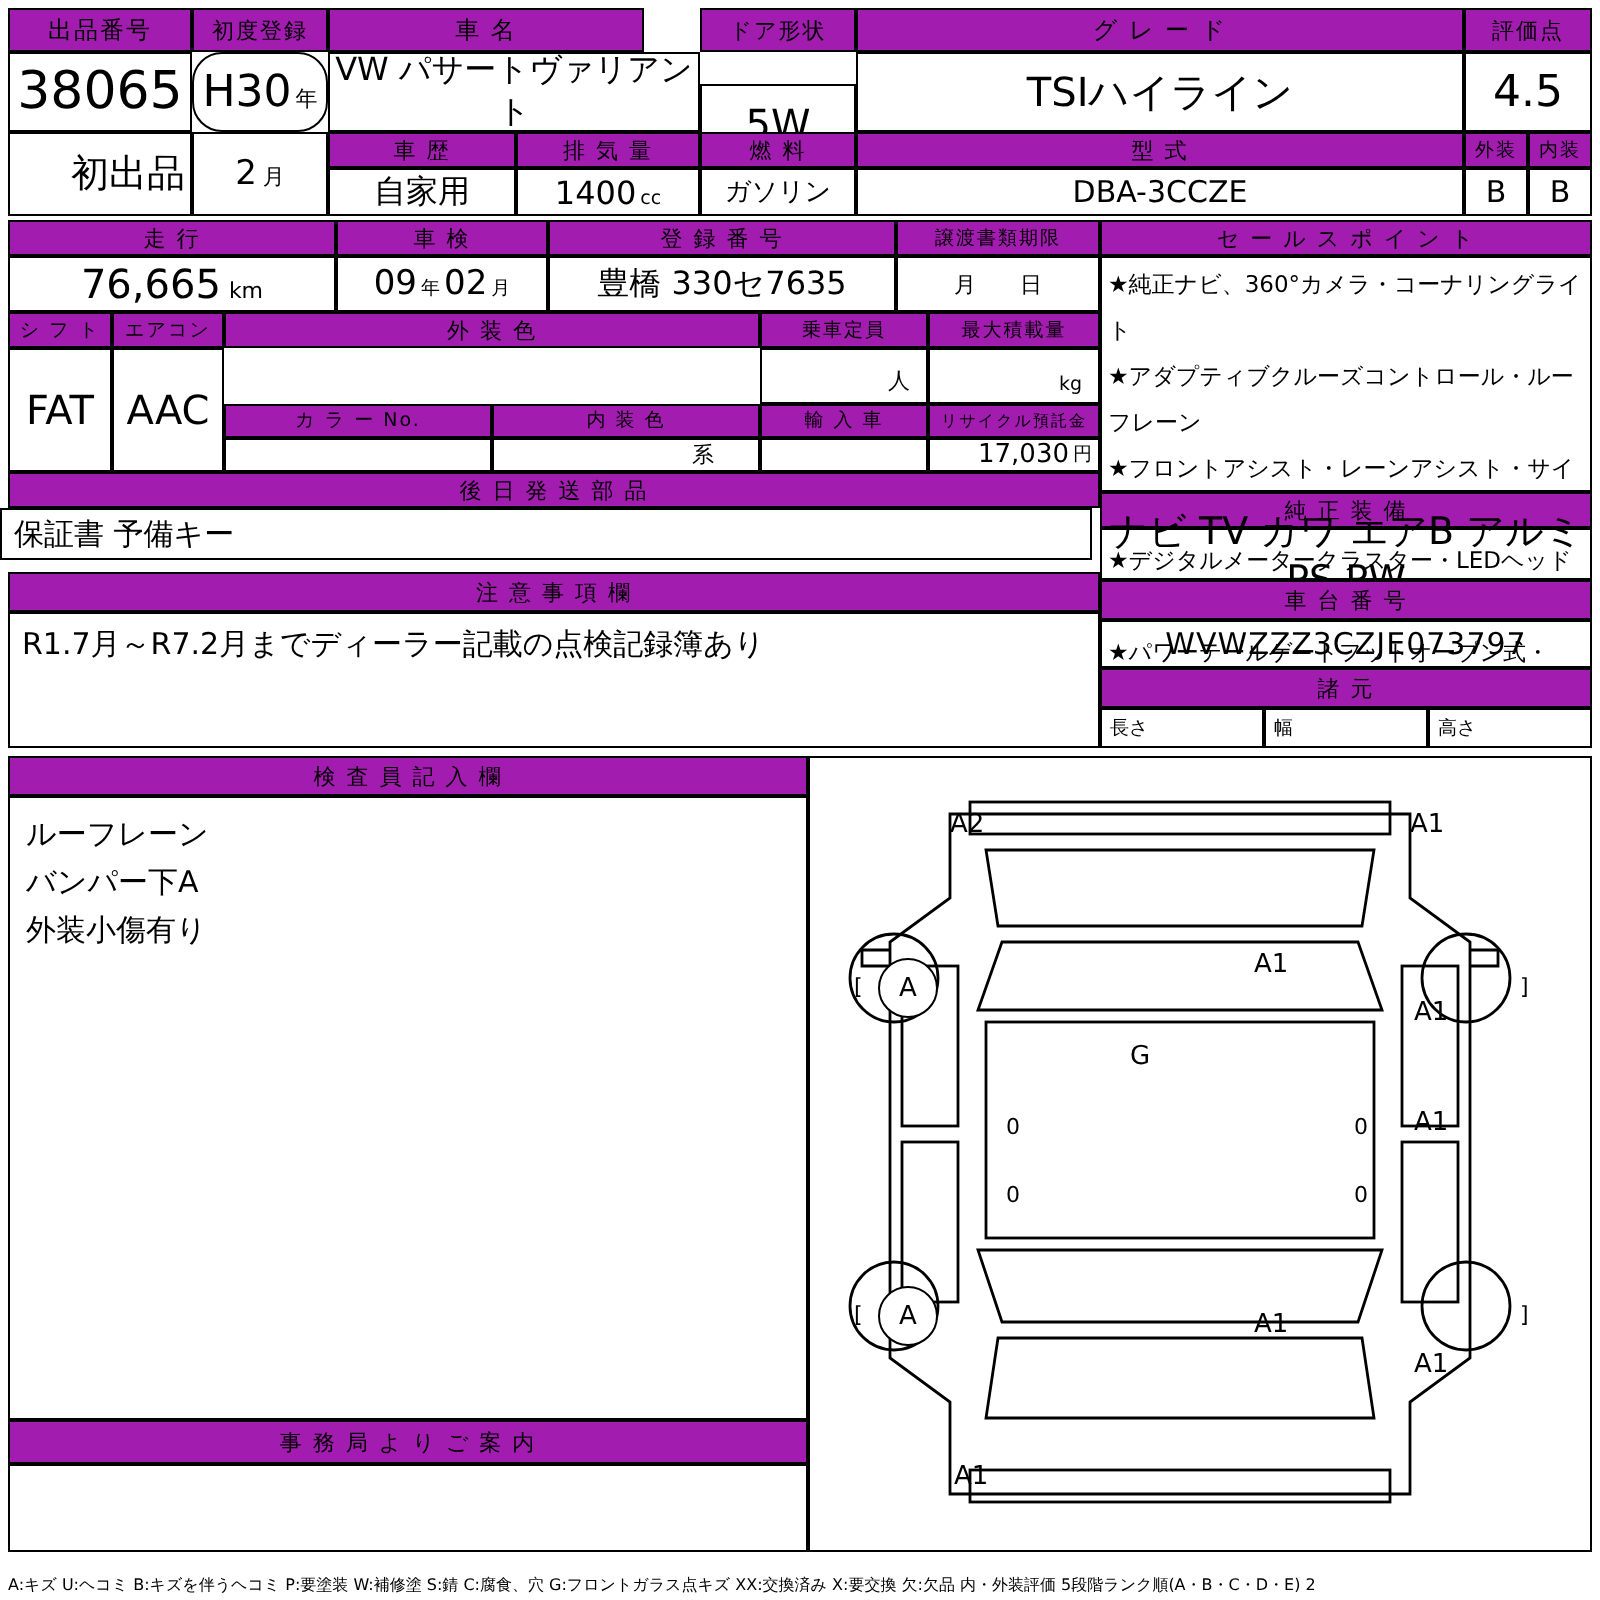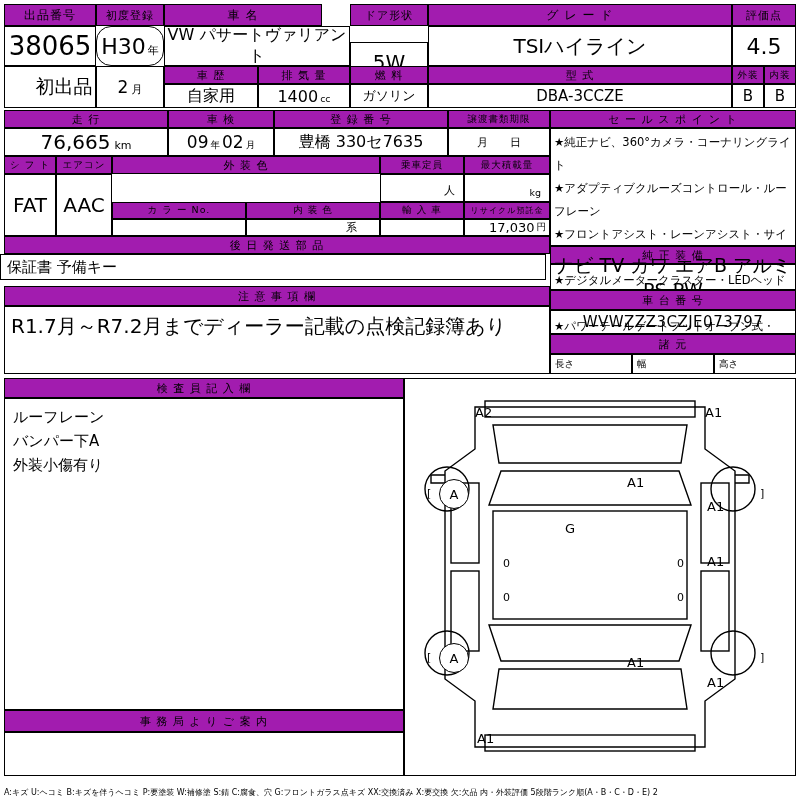--- a/index.html
+++ b/index.html
@@ -235,7 +235,7 @@
     <span class="sm">注 意 事 項 欄</span>
   </div>
   <div class="bx l" style="left:4px;top:306px;width:546px;height:68px;padding-left:6px;align-items:flex-start;">
-    <span style="font-size:20px;padding-top:6px;">R1.7月～R7.2月までディーラー記載の点検記録簿あり</span>
+    <span style="font-size:15px;padding-top:6px;">R1.7月～R7.2月までディーラー記載の点検記録簿あり</span>
   </div>
 
   <div class="bx c hdr" style="left:550px;top:290px;width:246px;height:20px;">

